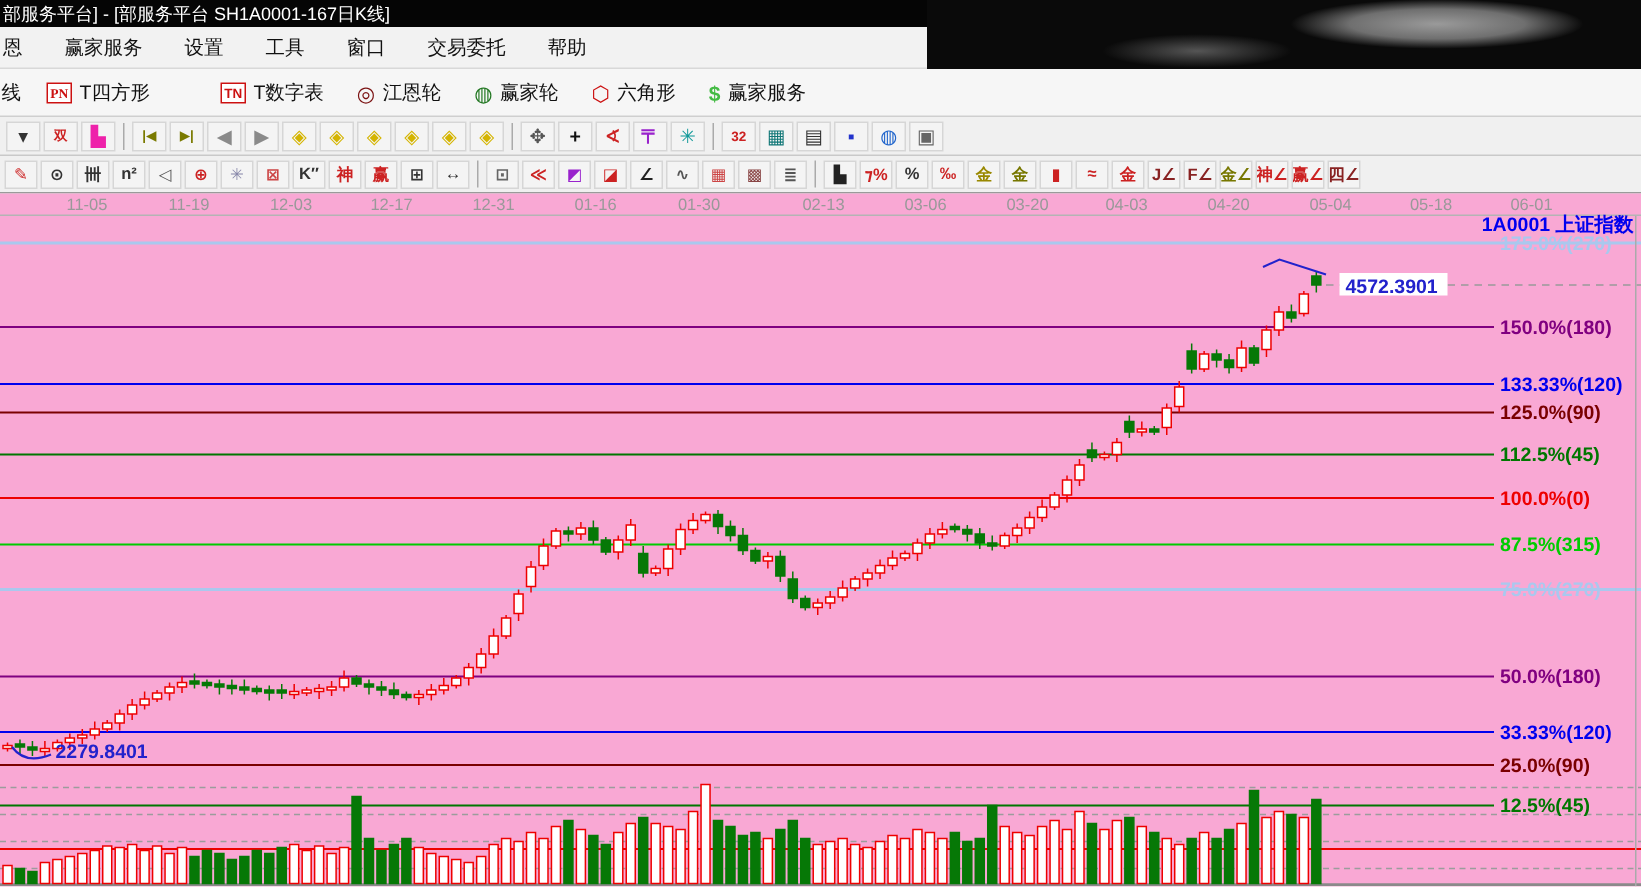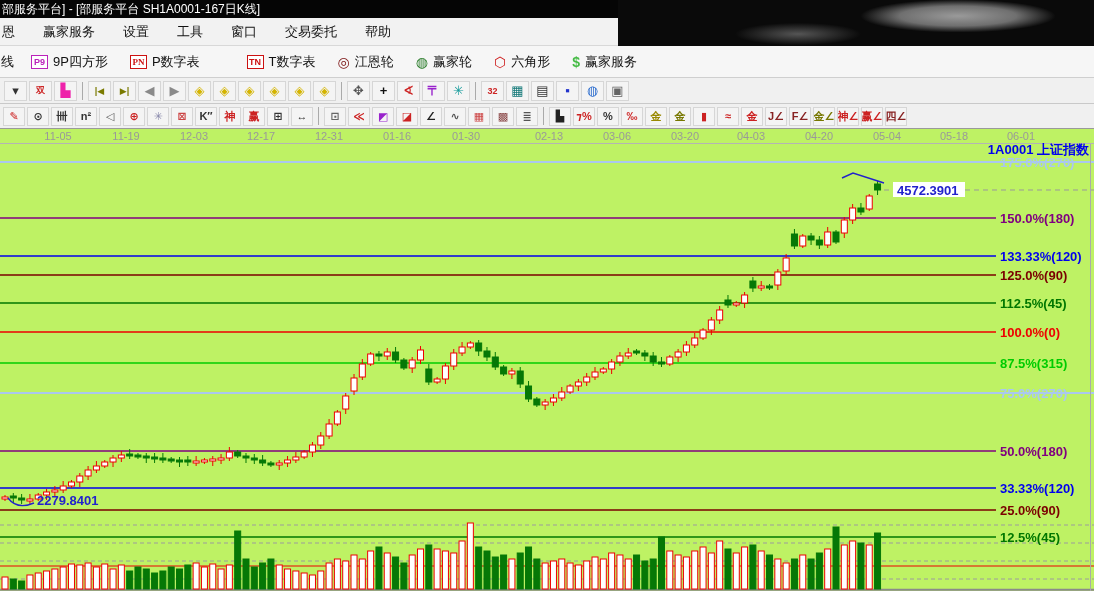--- a/index.html
+++ b/index.html
@@ -76,10 +76,6 @@
 
   <div id="tb1">
     <span class="tb1-lead">线</span>
-      <span class="tb1-btn">
-        <span class="badge" style="color: rgb(187, 34, 187);">P9</span>
-        <span>9P四方形</span>
-      </span>
       <span class="tb1-btn">
         <span class="badge" style="color: rgb(204, 17, 17); font-family: Liberation Serif, serif;">PN</span>
         <span>P数字表</span>

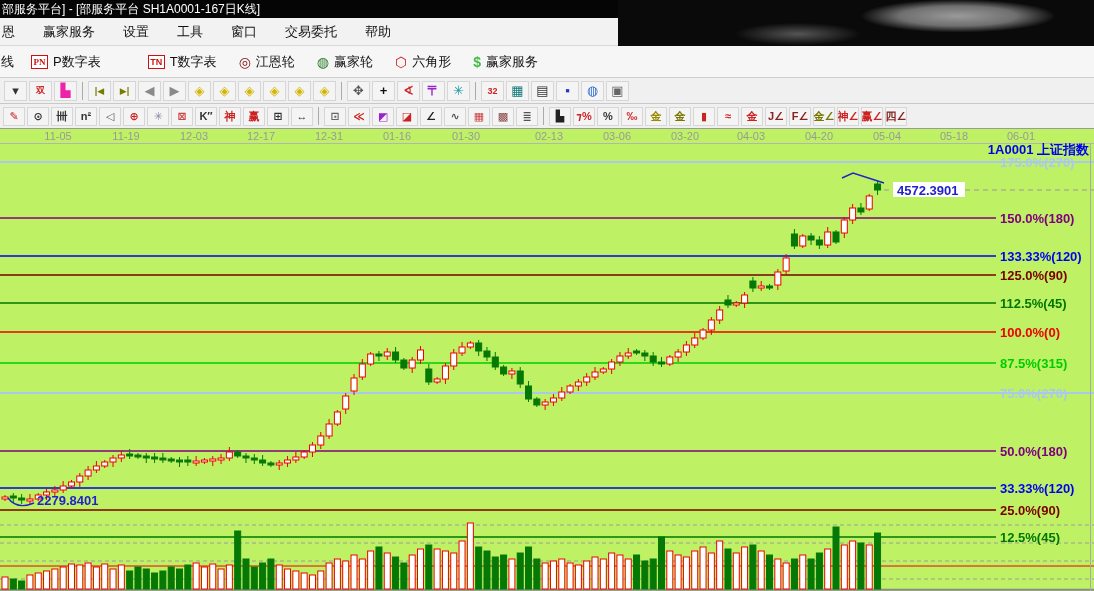--- a/index.html
+++ b/index.html
@@ -78,7 +78,7 @@
     <span class="tb1-lead">线</span>
       <span class="tb1-btn">
         <span class="badge" style="color: rgb(204, 17, 17); font-family: Liberation Serif, serif;">PN</span>
-        <span>P数字表</span>
+        <span>T四方形</span>
       </span>
       <span class="tb1-btn">
         <span class="badge" style="color: rgb(204, 17, 17); margin-left: 25px;">TN</span>

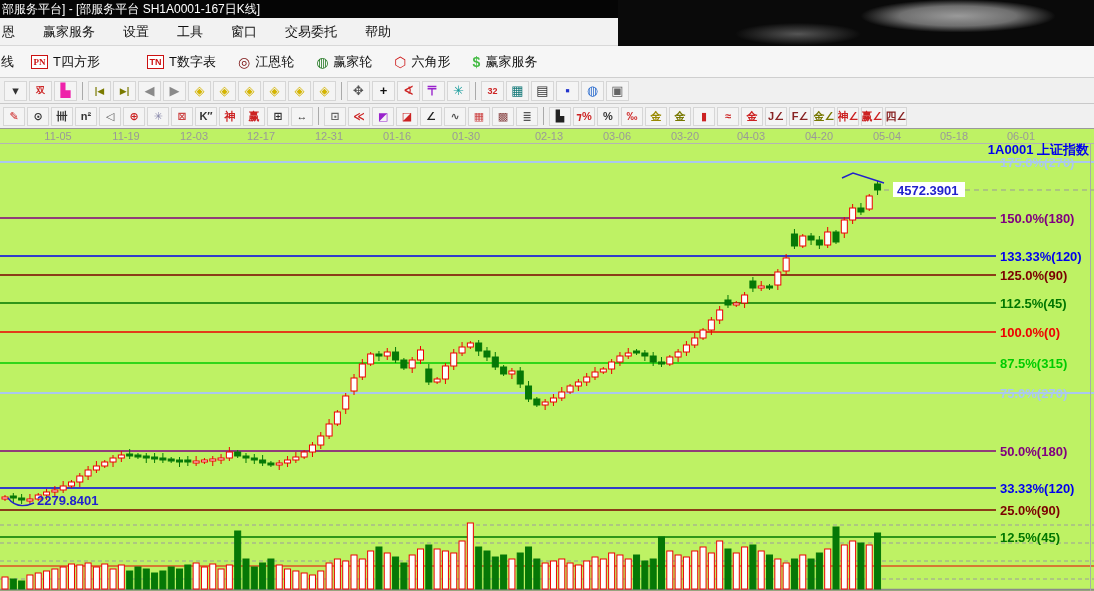--- a/index.html
+++ b/index.html
@@ -53,7 +53,7 @@
 
   
   #chart-wrap { position:absolute; left:0; top:129px; width:1094px; height:462px;
-    background:#bef264; }
+    background:#f9a8d4; }
   svg text { font-family:"Liberation Sans","DejaVu Sans",sans-serif; }
 </style>
 </head>

